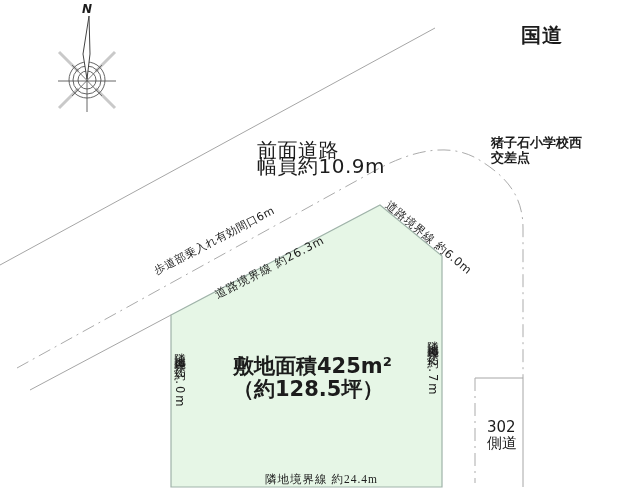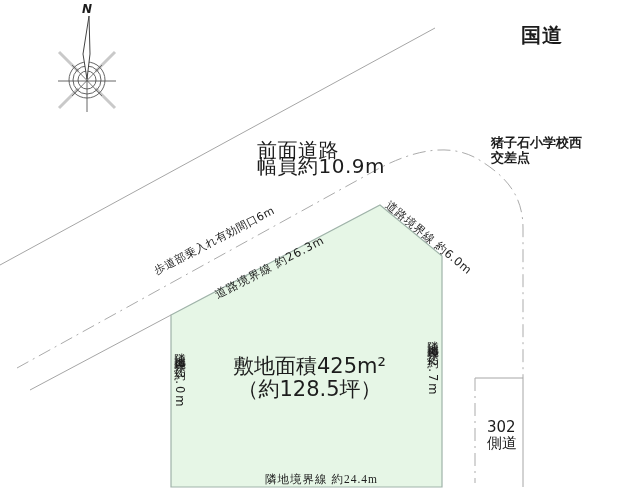--- a/index.html
+++ b/index.html
@@ -12,7 +12,7 @@
   .big-route{left:521px;top:24px;font-size:20px;font-weight:bold;line-height:23px;letter-spacing:1px;}
   .intersection{left:491px;top:90px;font-size:13px;font-weight:600;line-height:15px;margin-top:45px;}
   .front-road{left:257px;top:142px;font-size:20px;font-weight:500;line-height:16px;letter-spacing:0.5px;}
-  .area-label{left:233px;top:355px;font-size:21px;font-weight:normal;line-height:23px;text-align:center;}
+  .area-label{left:233px;top:355px;font-size:21px;font-weight:bold;line-height:23px;text-align:left;}
   .side-road{left:487px;top:419px;font-size:15px;font-weight:400;line-height:16px;}
   .sidewalk{left:155px;top:264px;transform:rotate(-27.5deg);transform-origin:0 50%;font-size:11px;letter-spacing:0.5px;}
   .rb-top{left:216px;top:288px;transform:rotate(-27.5deg);transform-origin:0 50%;font-size:11.5px;letter-spacing:1px;}

